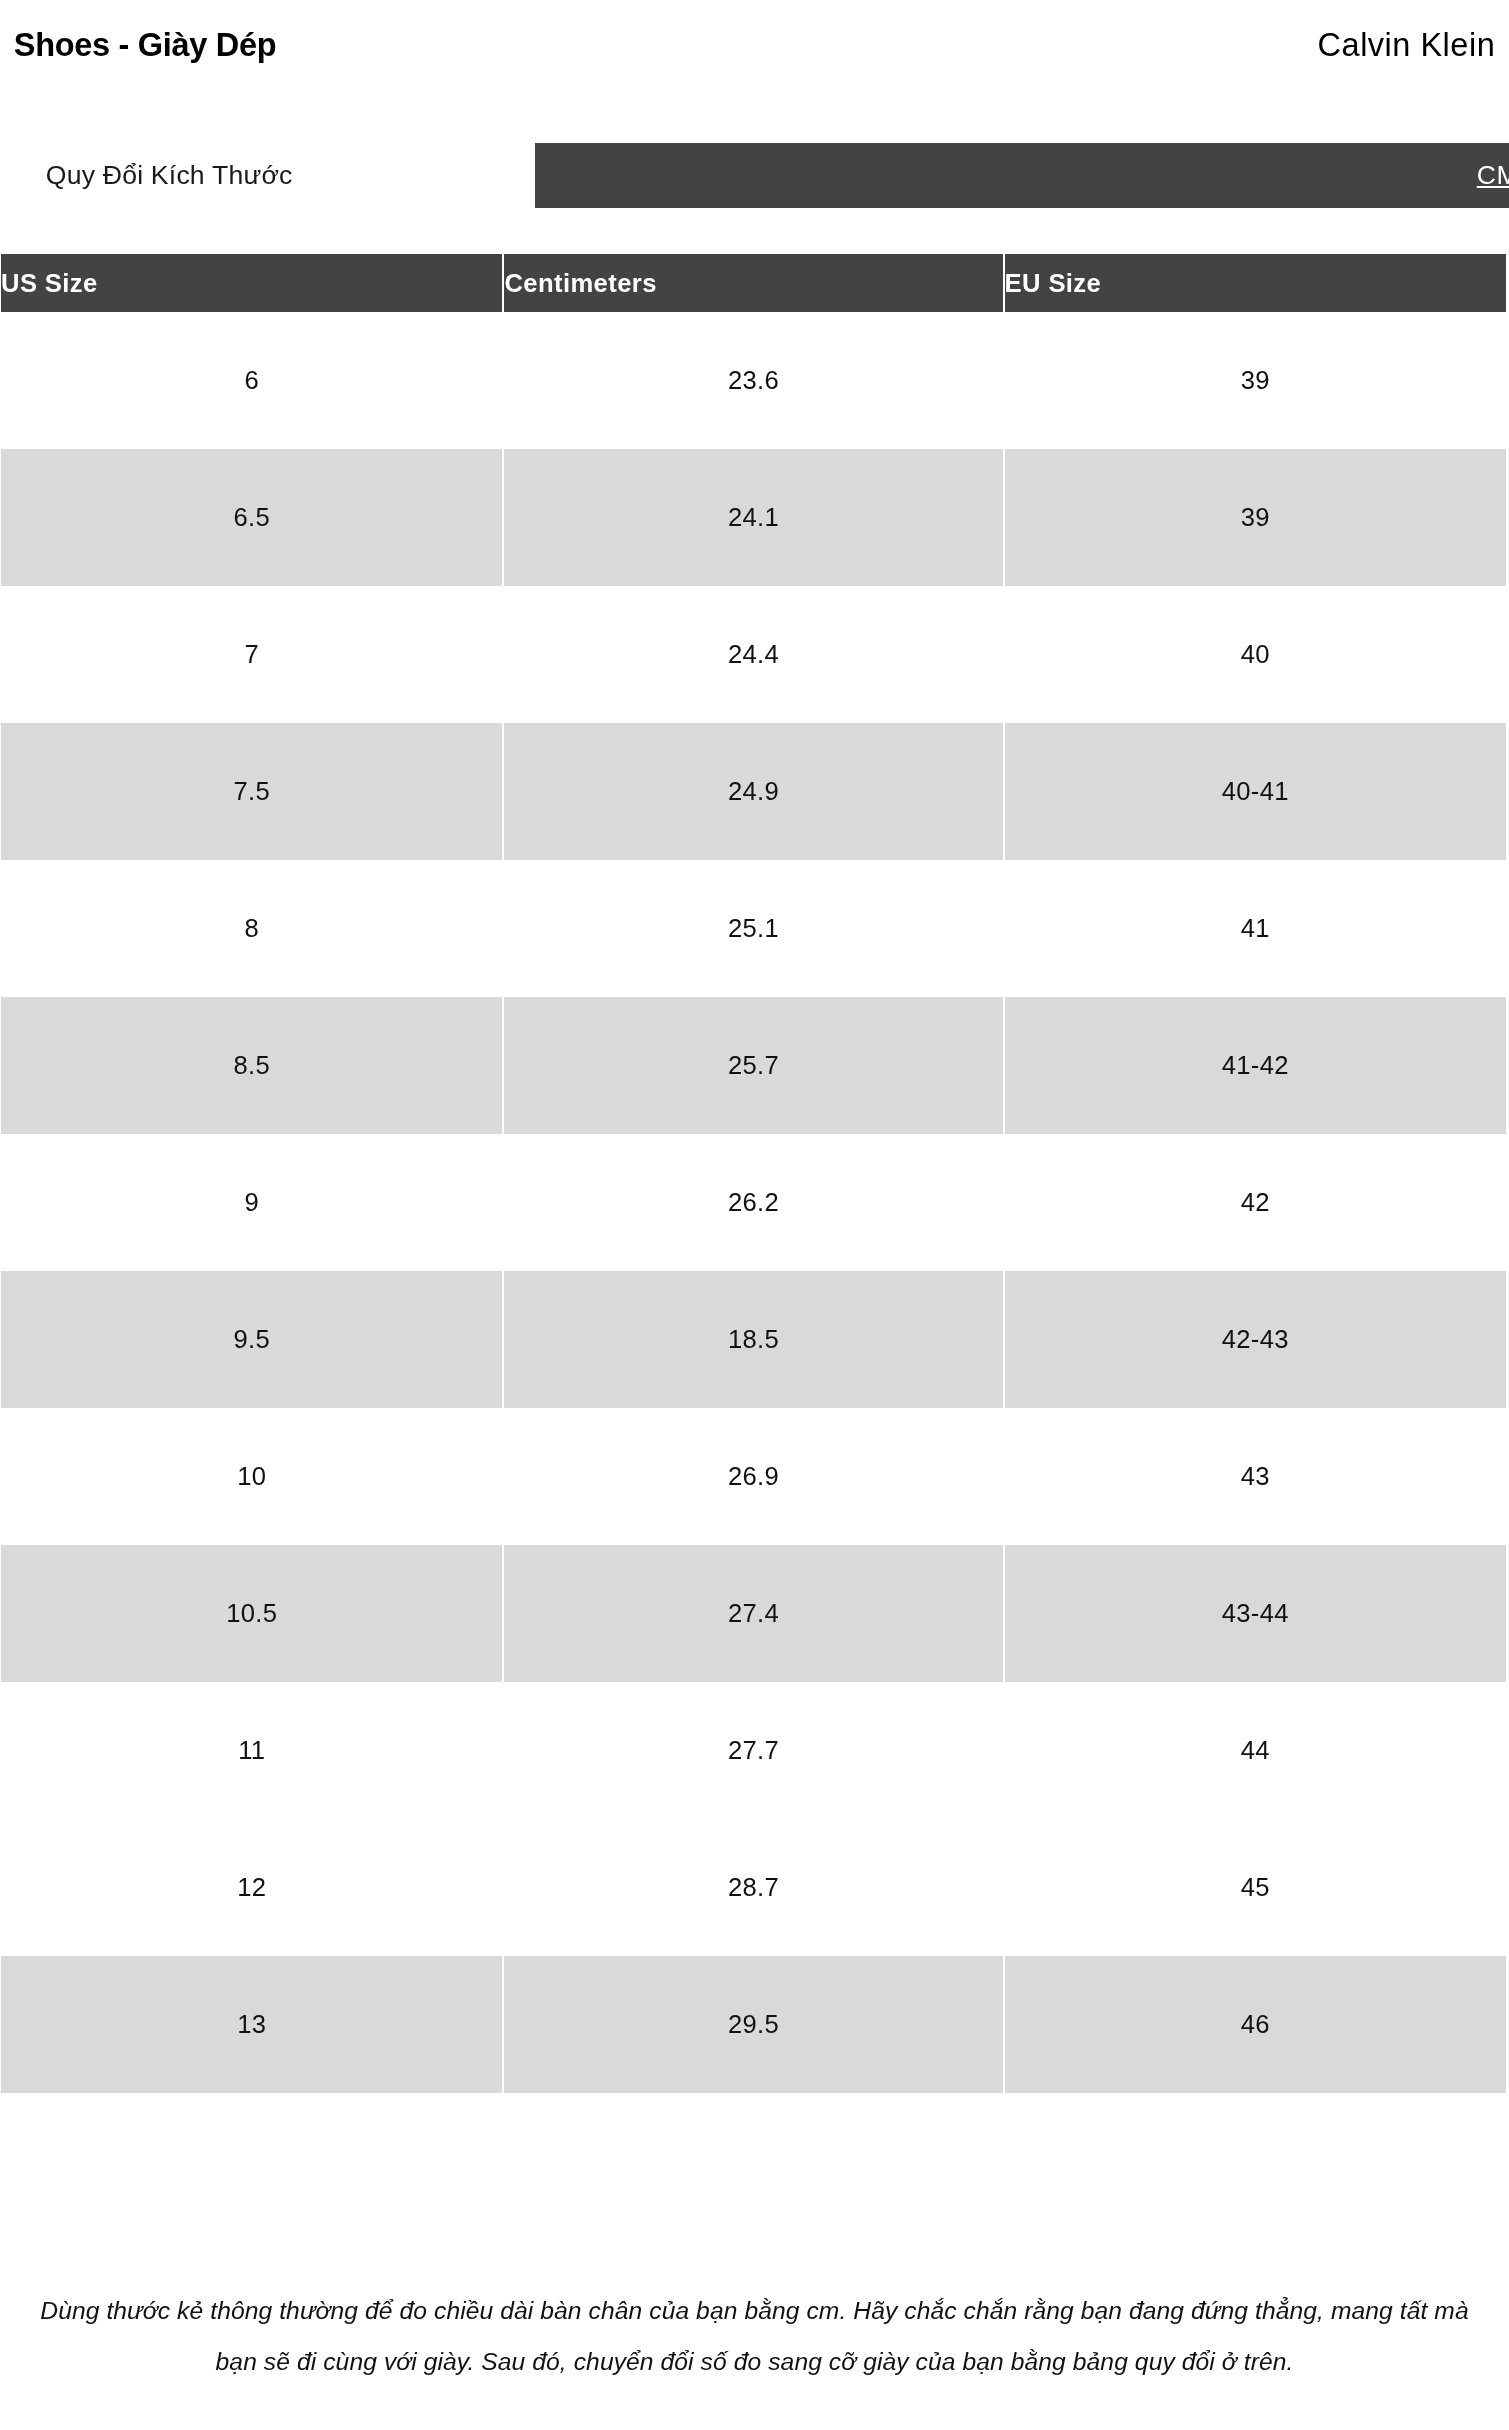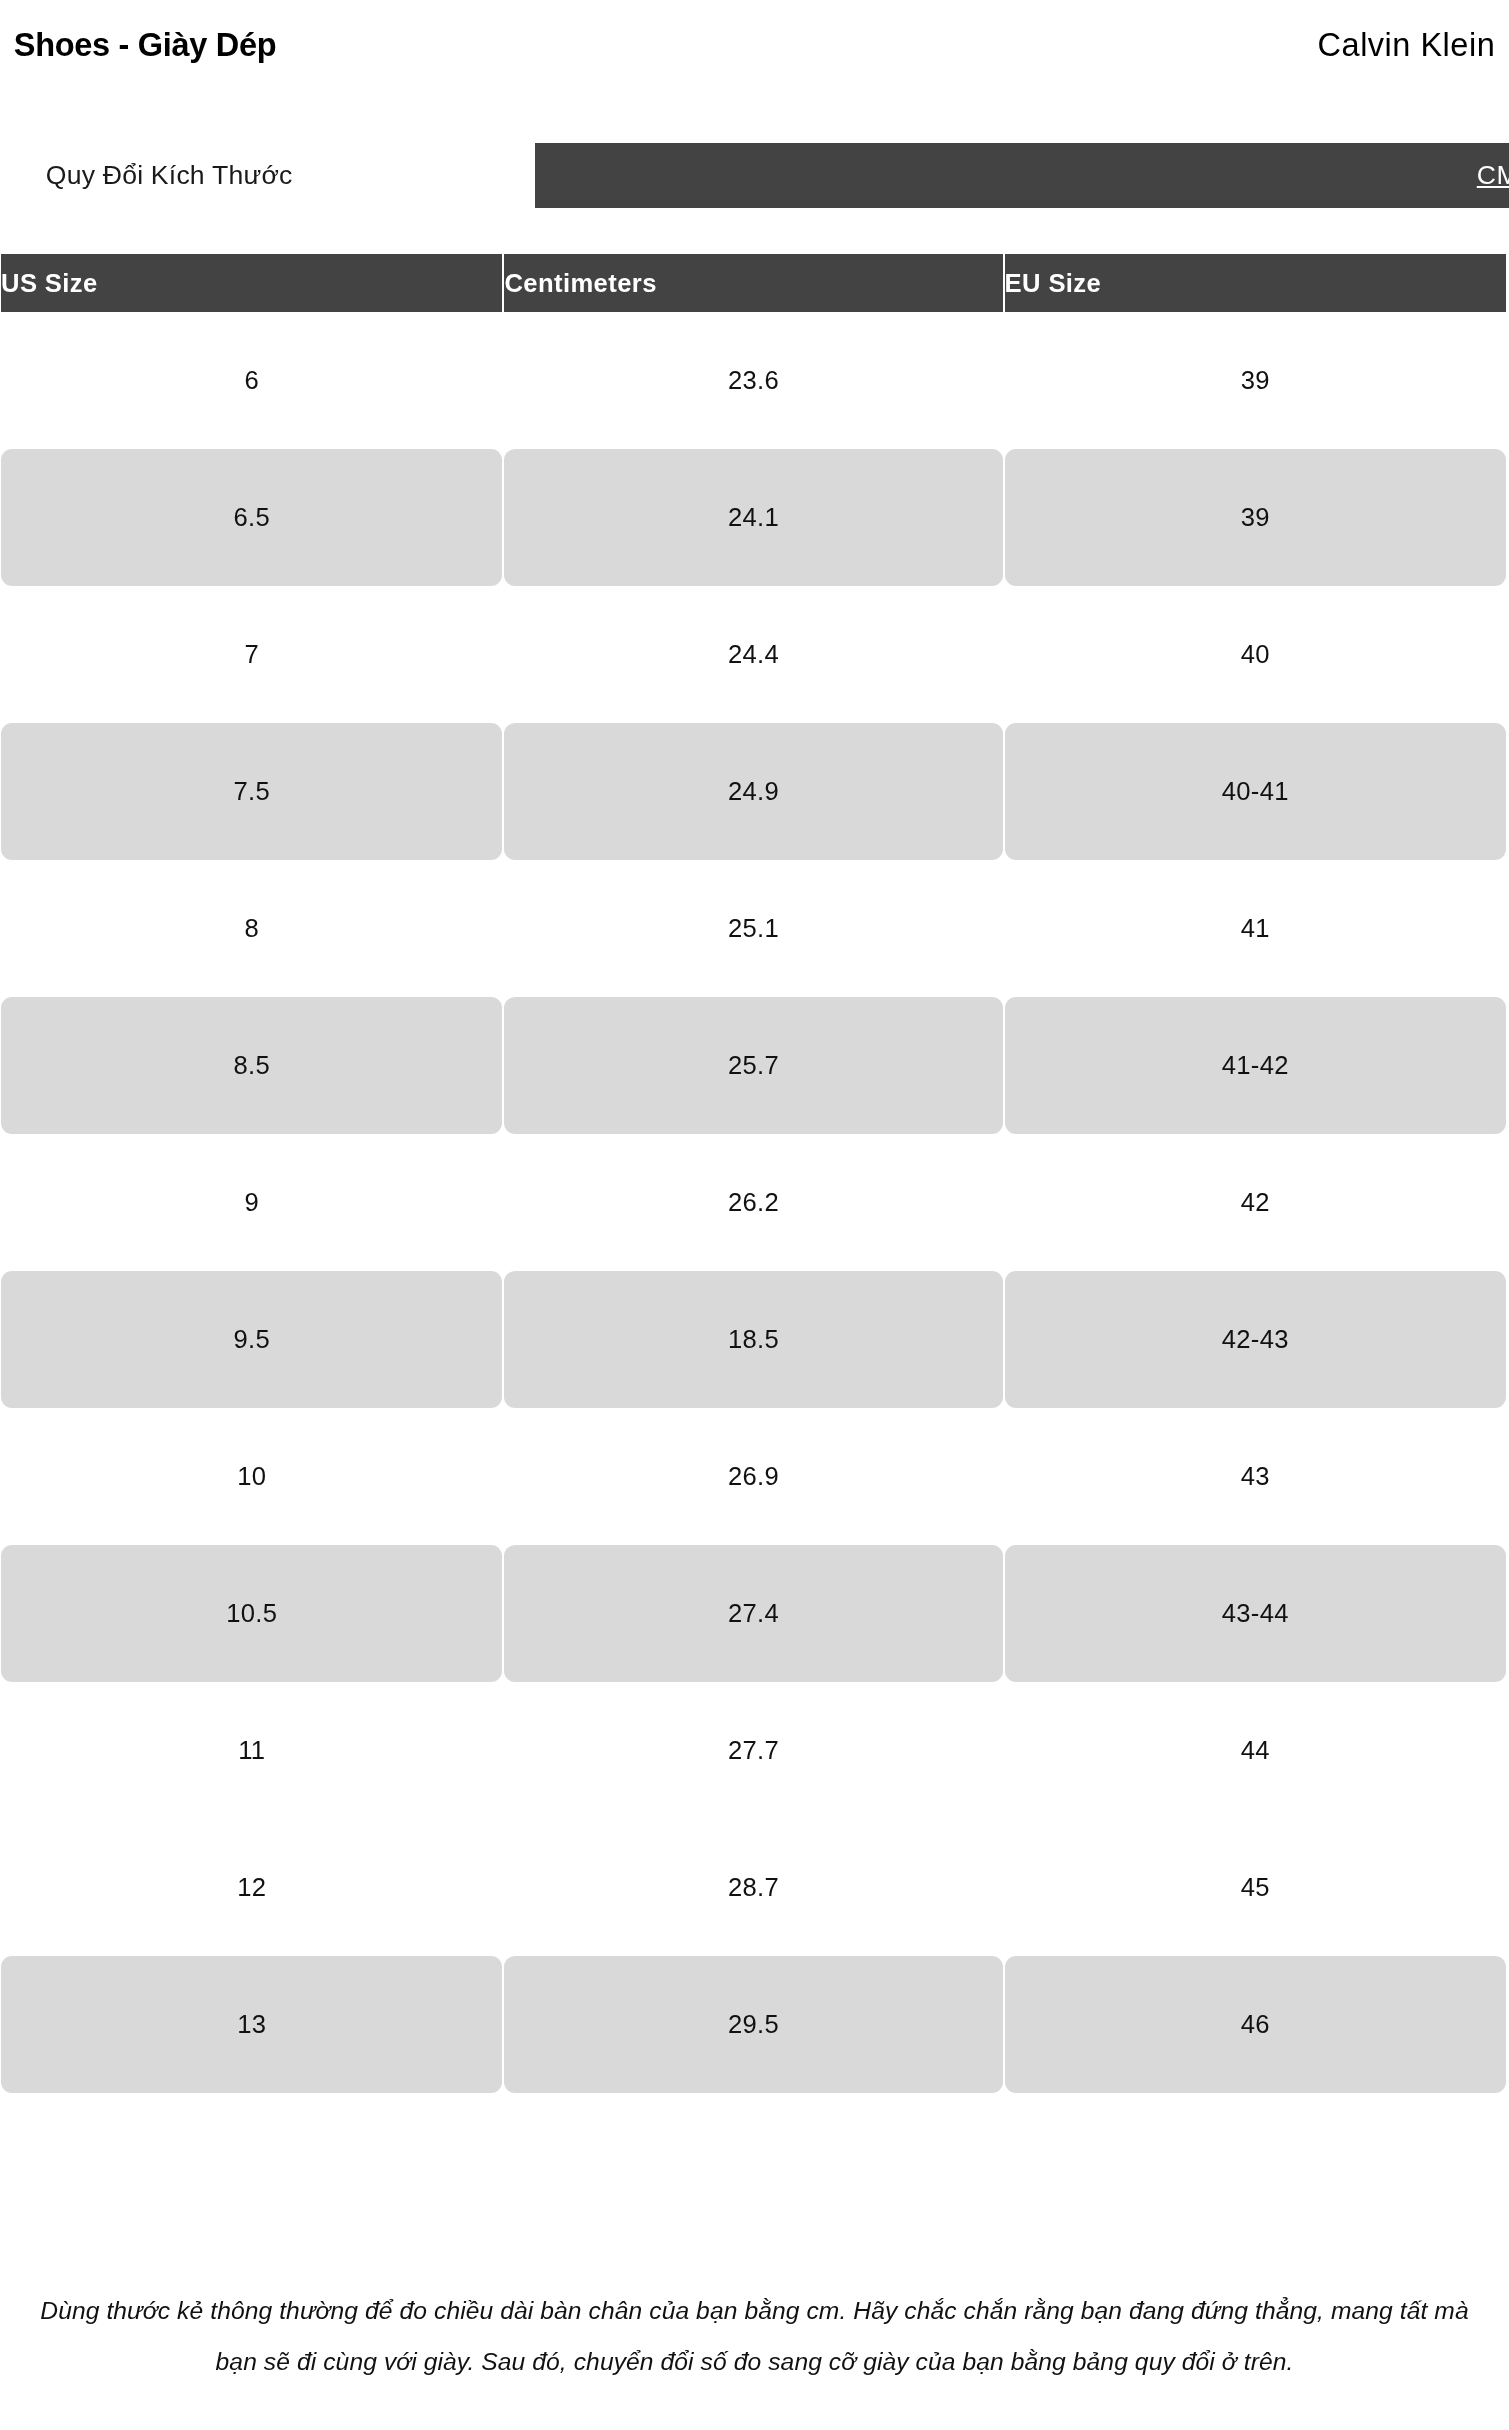--- a/index.html
+++ b/index.html
@@ -130,7 +130,6 @@
   }
   .size-table tbody tr.shaded td {
     background: #d9d9d9;
-    border-radius: 11px;
   }
 
   

